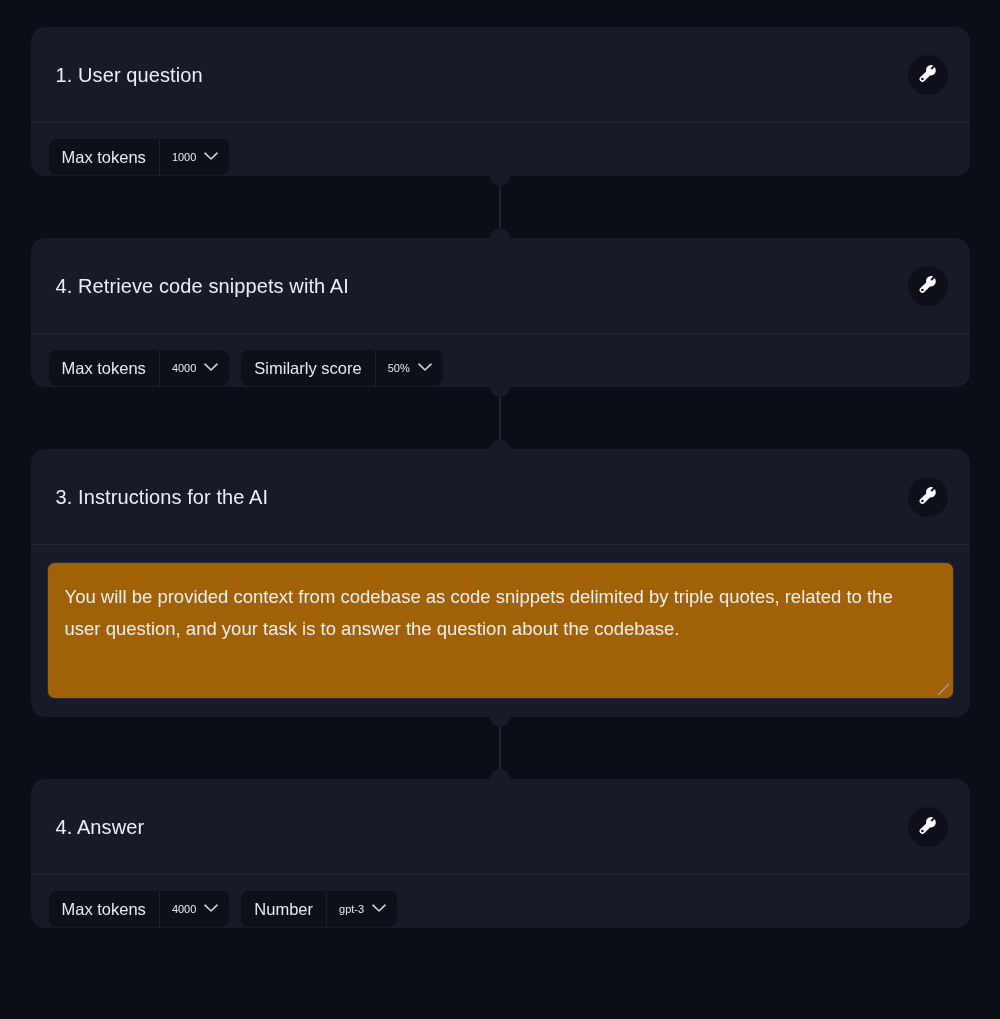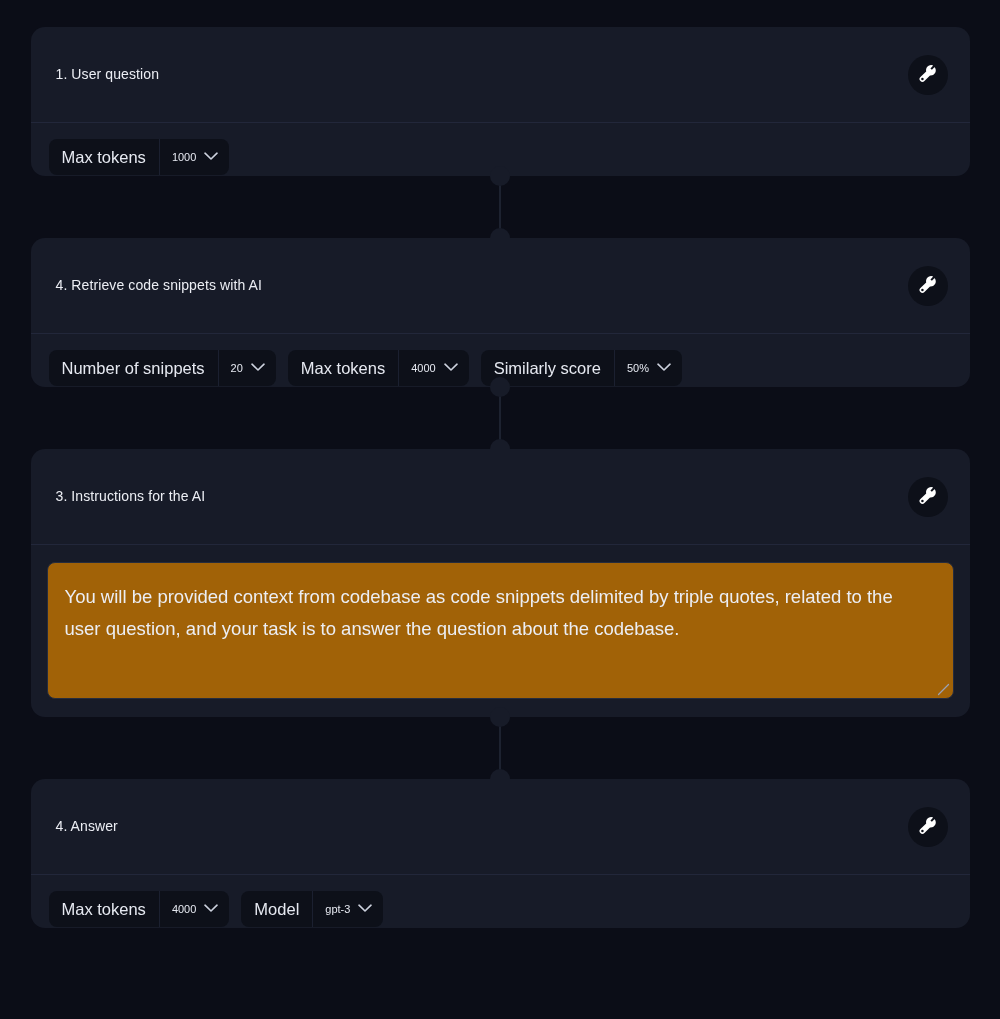--- a/index.html
+++ b/index.html
@@ -43,7 +43,7 @@
   }
 
   .card-title {
-    font-size: 14px;
+    font-size: 20px;
     font-weight: 400;
     letter-spacing: 0.1px;
     color: #eceef4;

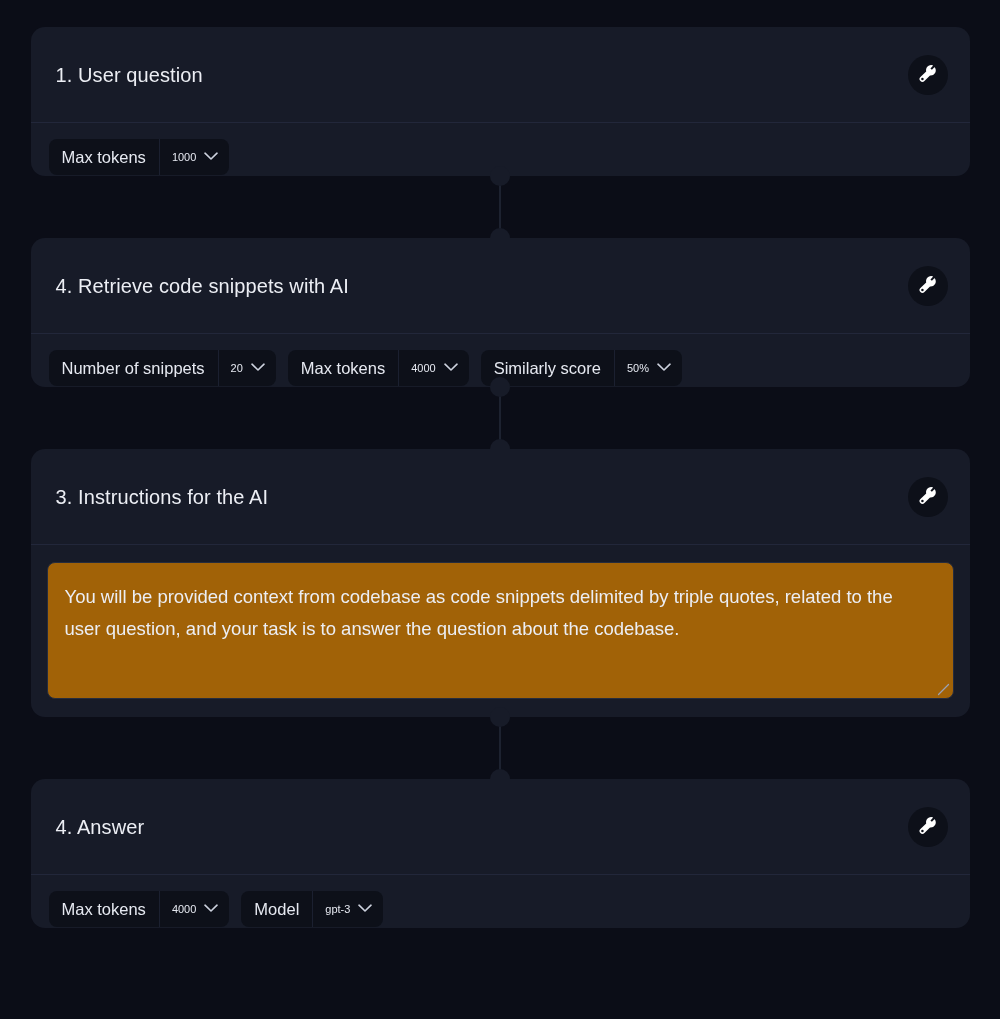--- a/index.html
+++ b/index.html
@@ -216,17 +216,6 @@
     </div>
     <div class="card-body">
       <div class="pill">
-        <span class="pill-label">Number of snippets</span>
-        <span class="pill-value">
-          <span>20</span>
-          <span class="chev">
-            <svg width="14" height="9" viewBox="0 0 14 9" fill="none">
-                <path d="M1 1.2 7 7l6-5.8" stroke="#cdd2de" stroke-width="1.6" stroke-linecap="round" stroke-linejoin="round"></path>
-              </svg>
-          </span>
-        </span>
-      </div>
-      <div class="pill">
         <span class="pill-label">Max tokens</span>
         <span class="pill-value">
           <span>4000</span>

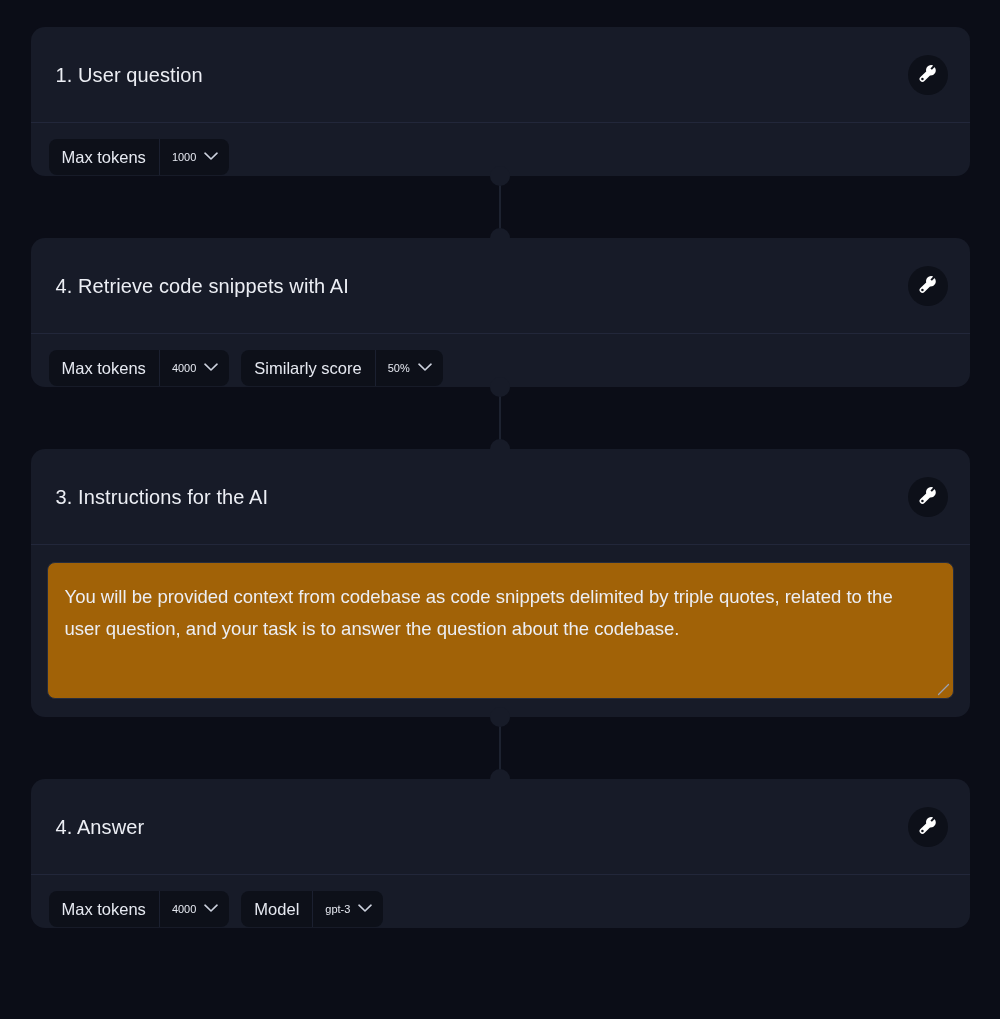--- a/index.html
+++ b/index.html
@@ -299,7 +299,7 @@
         </span>
       </div>
       <div class="pill">
-        <span class="pill-label">Model</span>
+        <span class="pill-label">Number</span>
         <span class="pill-value">
           <span>gpt-3</span>
           <span class="chev">

